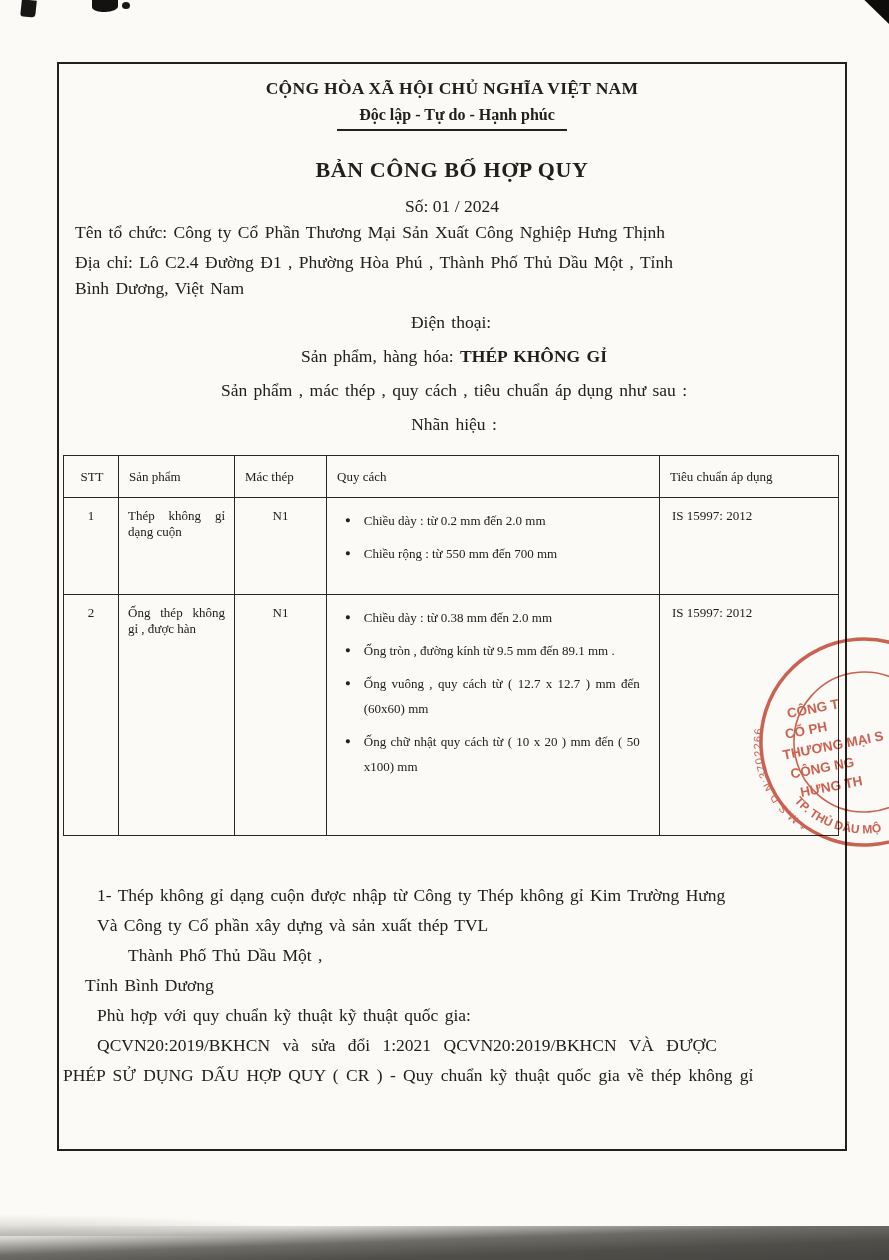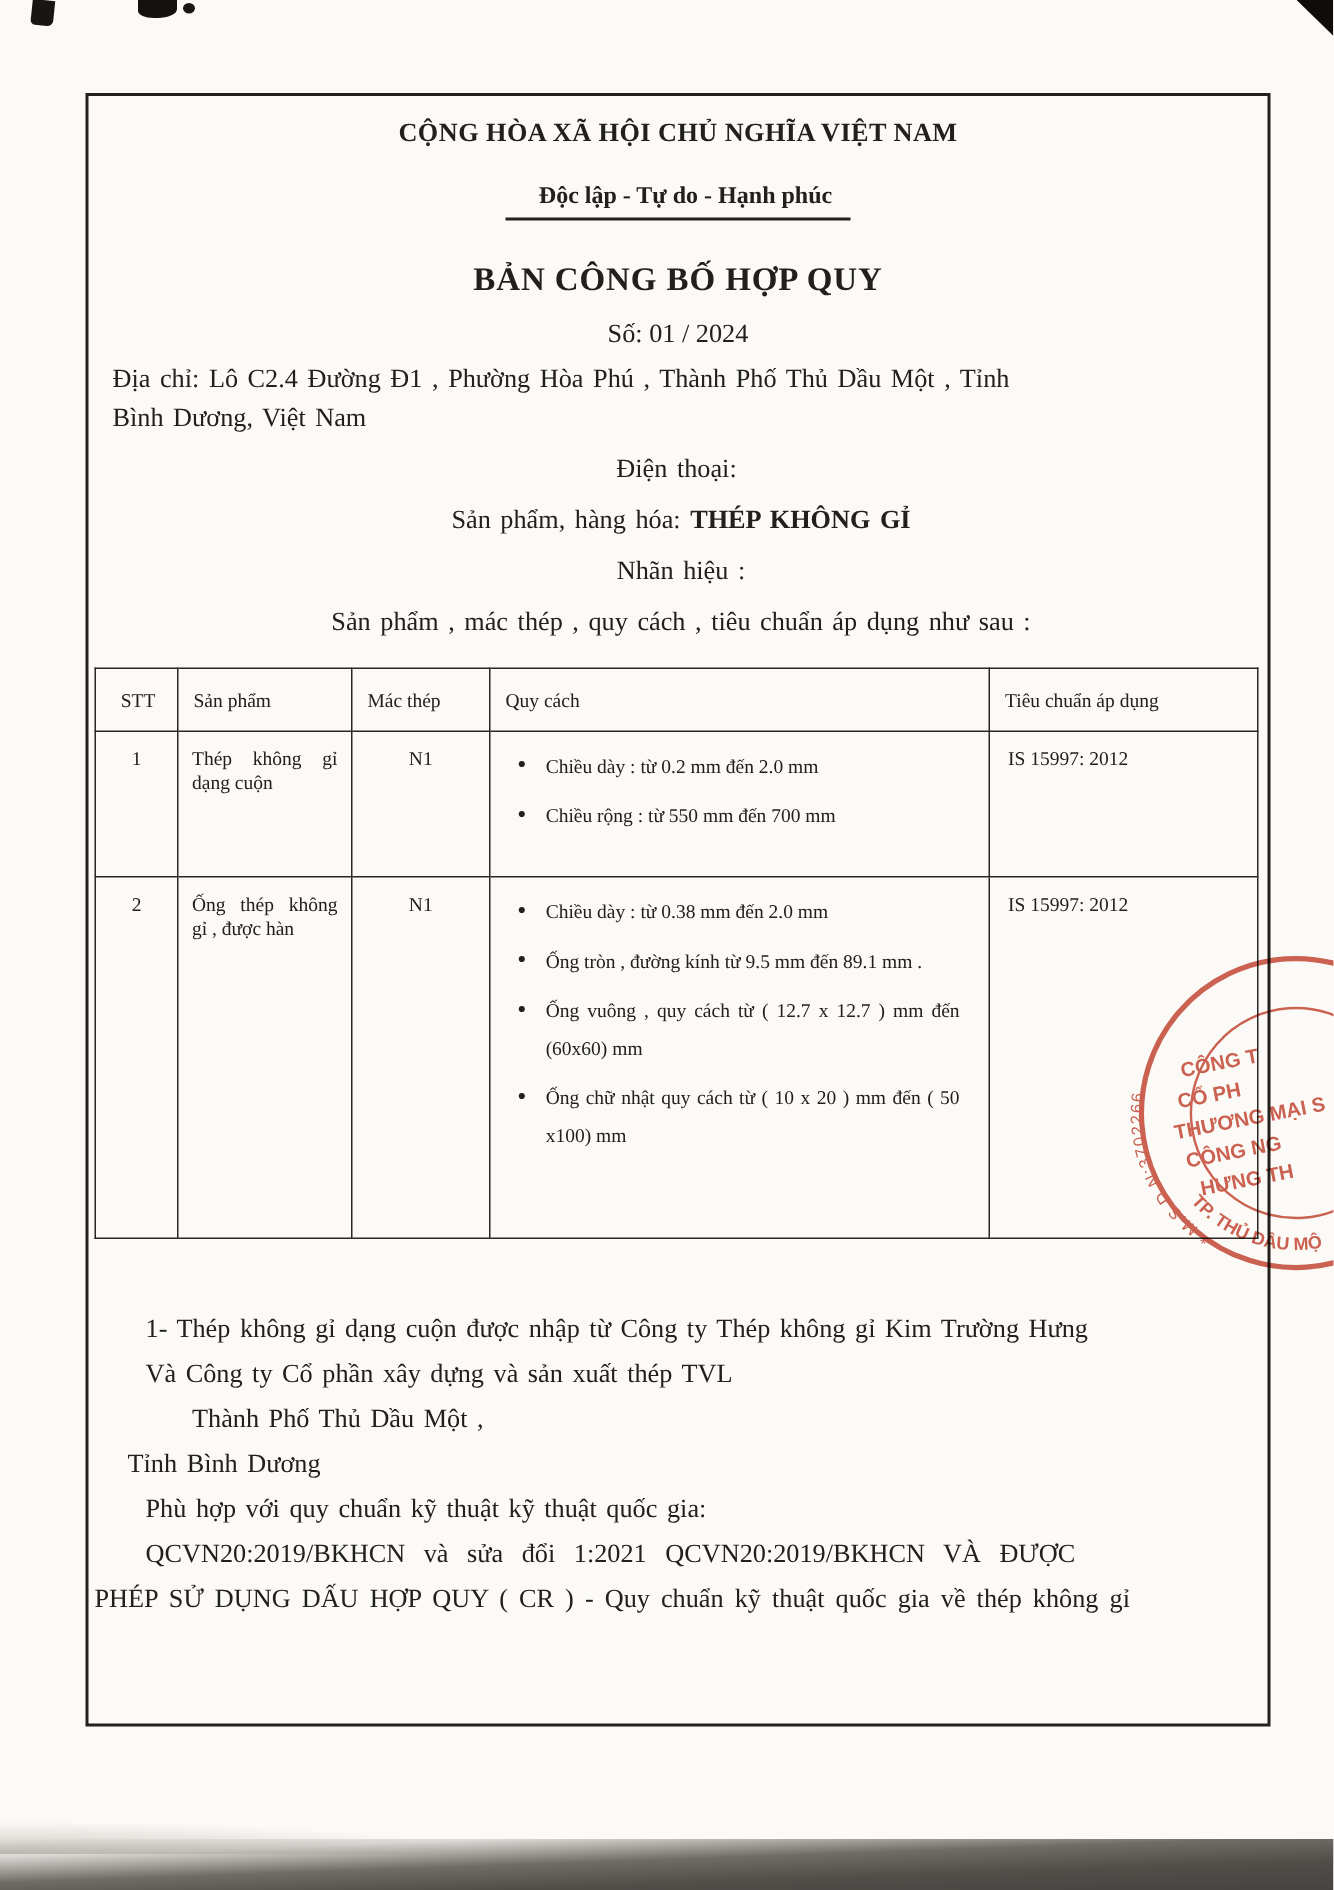--- a/index.html
+++ b/index.html
@@ -26,7 +26,7 @@
   }
   .c { text-align:center; }
   .country { margin-top:14px; font-weight:bold; font-size:17.5px; letter-spacing:.3px;text-align:center; }
-  .motto-wrap { margin-top:20px; line-height:24px; }
+  .motto-wrap { margin-top:4px; line-height:24px; }
   .motto { display:inline-block; font-weight:bold; font-size:16px; padding:0 12px 2px 22px; border-bottom:2px solid #24211c; }
   .title { margin-top:24px; font-weight:bold; font-size:22px; letter-spacing:.6px; line-height:30px; }
   .num { margin-top:8px; font-size:17.5px; line-height:26px; }

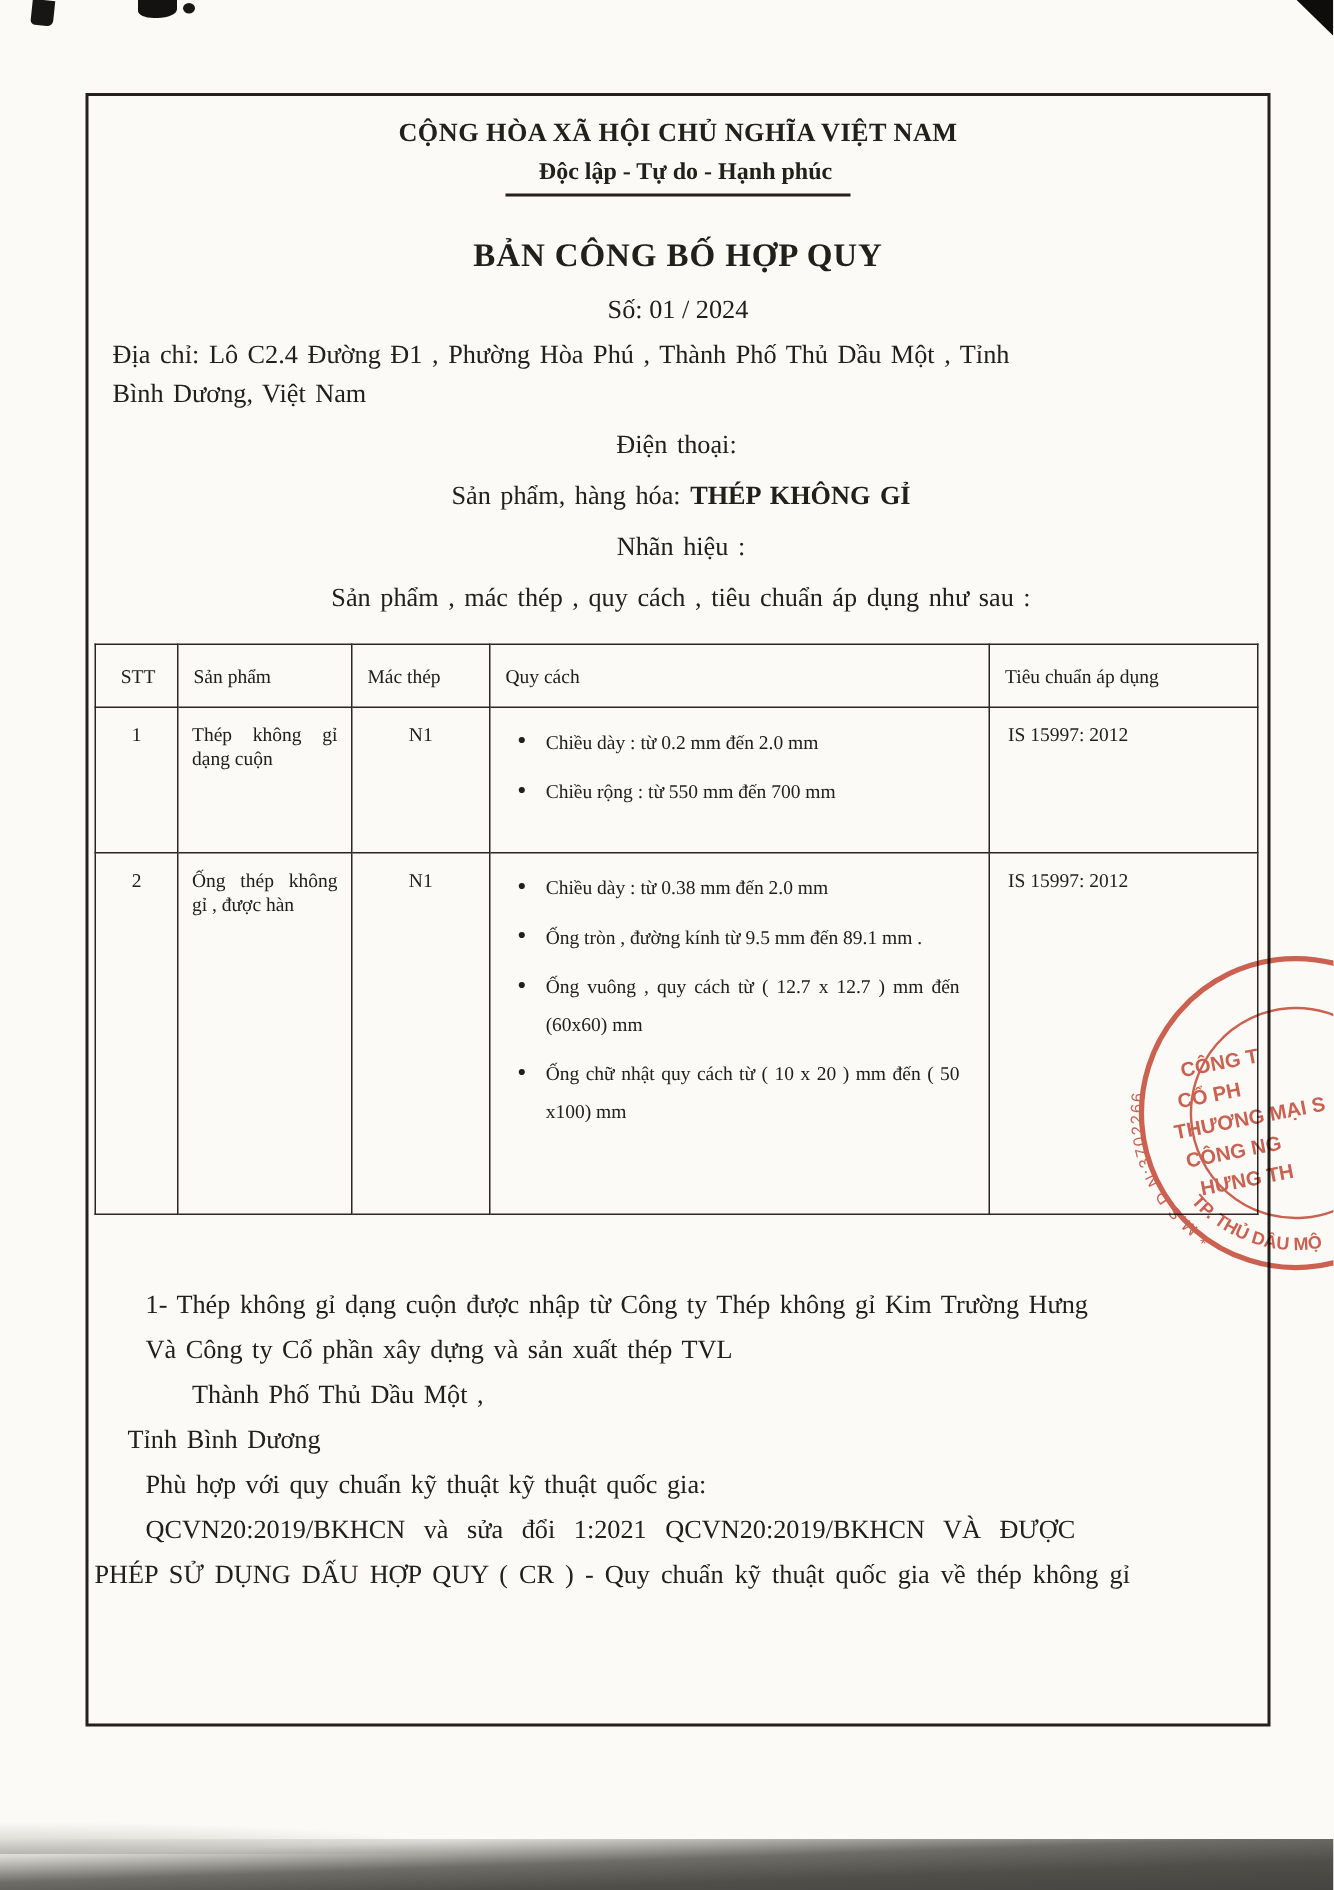--- a/index.html
+++ b/index.html
@@ -95,6 +95,7 @@
     <div class="c title">BẢN CÔNG BỐ HỢP QUY</div>
     <div class="c num">Số: 01 / 2024</div>
 
+    <div class="para first nowrap">Tên tổ chức: Công ty Cổ Phần Thương Mại Sản Xuất Công Nghiệp Hưng Thịnh</div>
     <div class="para">
       <div class="nowrap">Địa chỉ: Lô C2.4 Đường Đ1 , Phường Hòa Phú , Thành Phố Thủ Dầu Một , Tỉnh</div>
       <div class="nowrap">Bình Dương, Việt Nam</div>

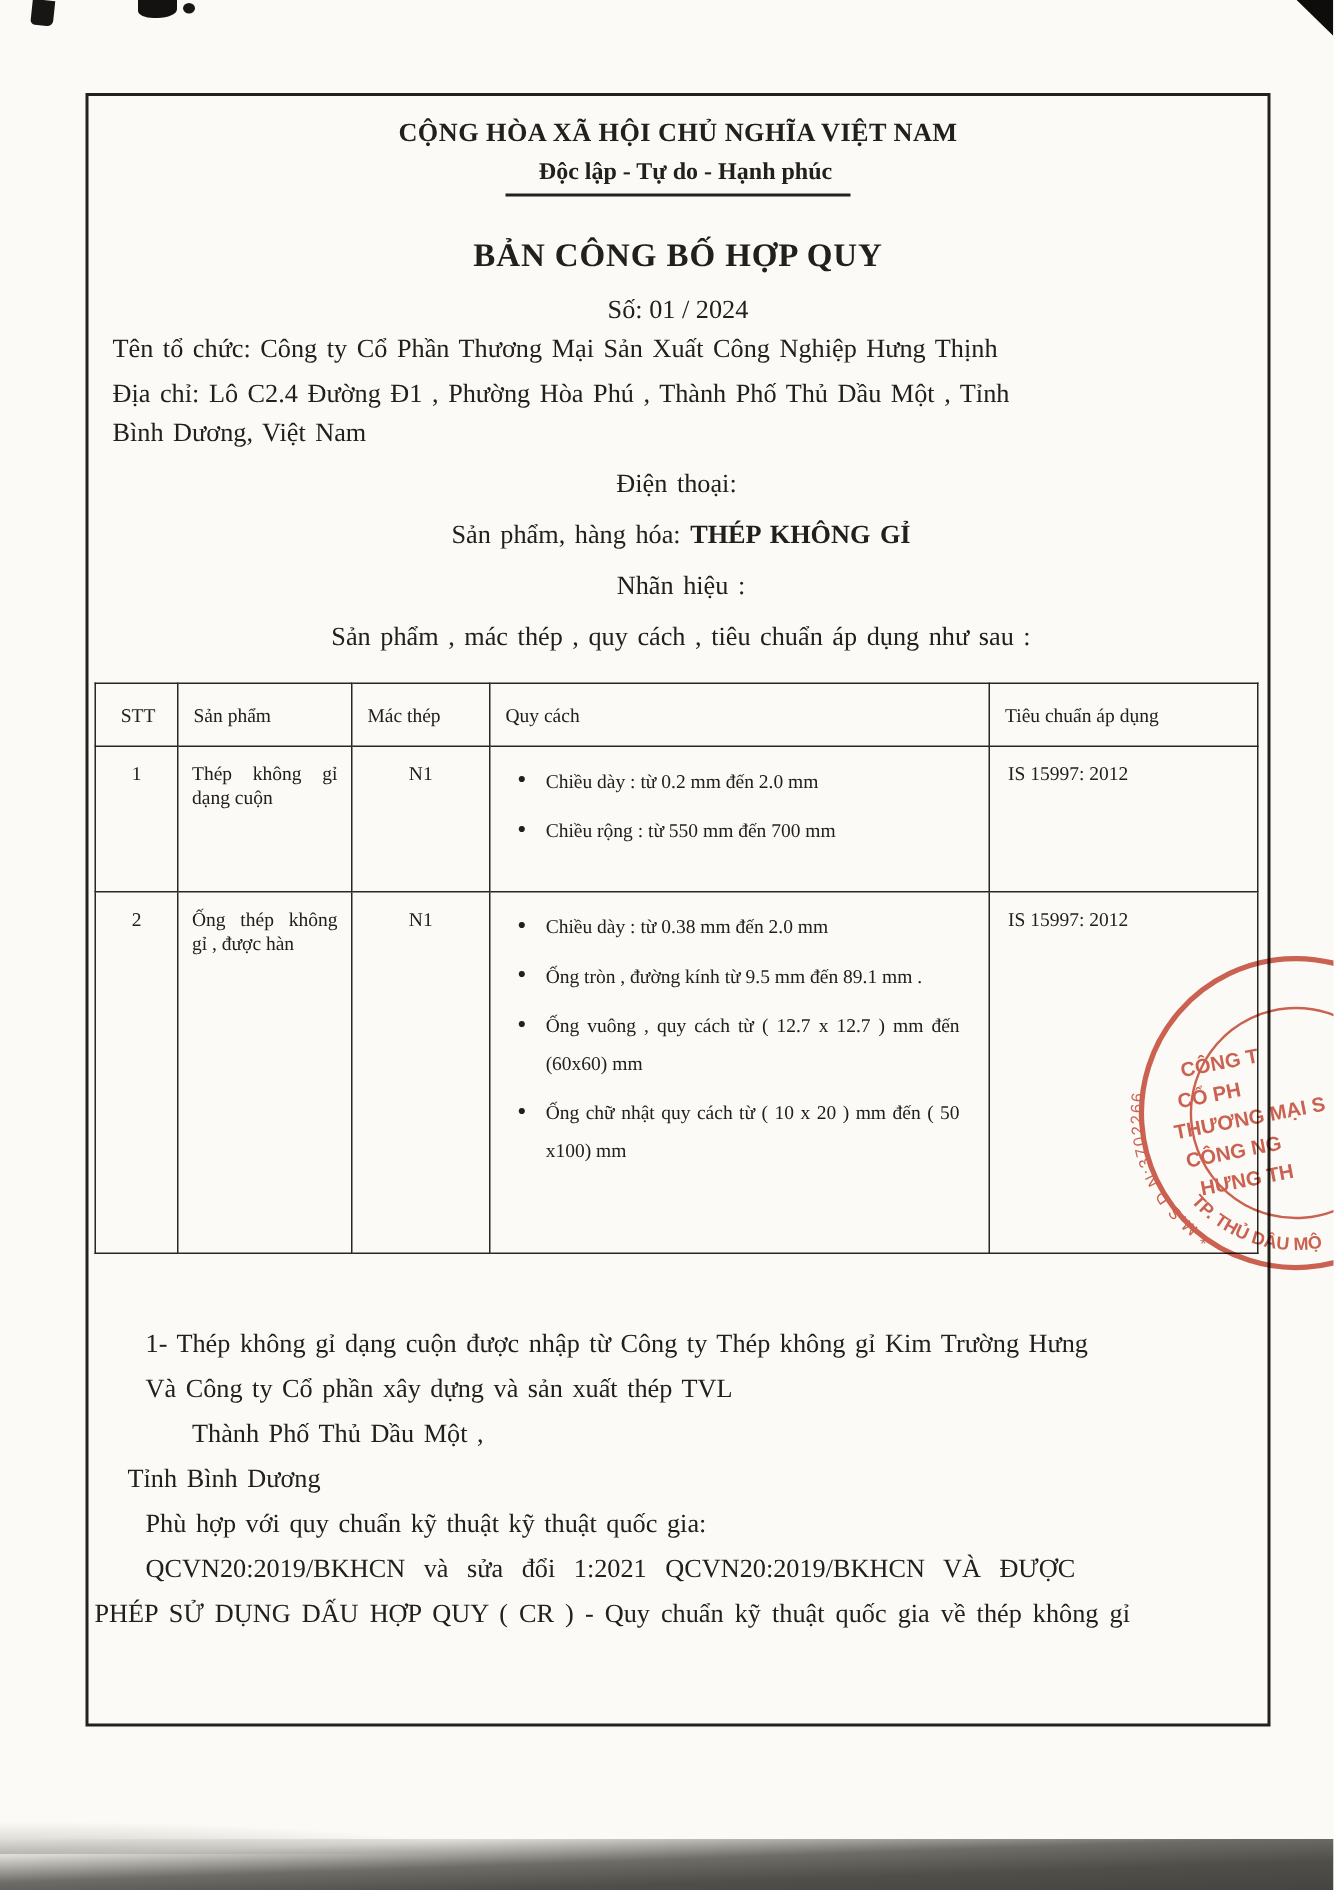--- a/index.html
+++ b/index.html
@@ -104,8 +104,8 @@
     <div class="para gap indent nowrap">
       <span>Sản phẩm, hàng hóa: </span><span class="bold">THÉP KHÔNG GỈ</span>
     </div>
+    <div class="para gap indent nowrap">Sản phẩm , mác thép , quy cách , tiêu chuẩn áp dụng như sau :</div>
     <div class="para gap indent nowrap">Nhãn hiệu :</div>
-    <div class="para gap indent nowrap">Sản phẩm , mác thép , quy cách , tiêu chuẩn áp dụng như sau :</div>
 
     <table>
       <colgroup>

